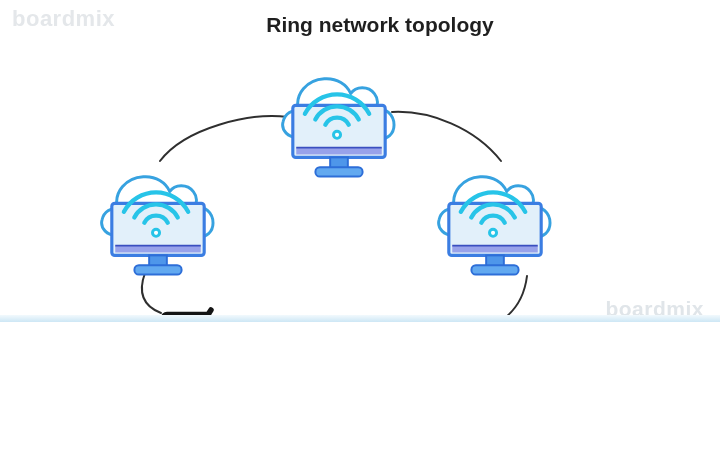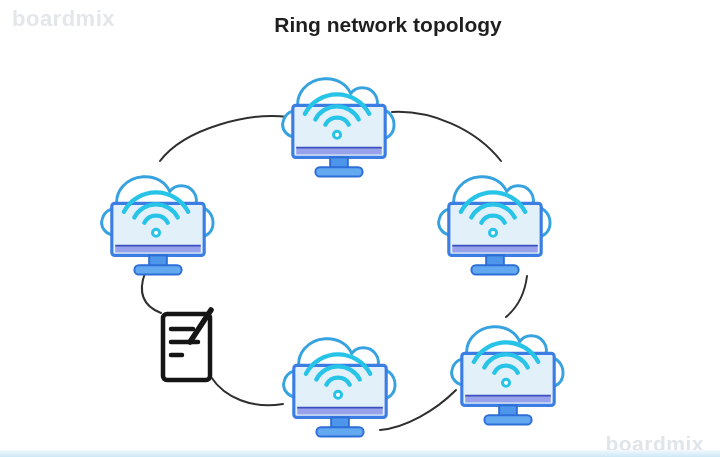--- a/index.html
+++ b/index.html
@@ -4,7 +4,7 @@
 <style>
   html,body{margin:0;padding:0;background:#ffffff;}
   .canvas{
-    position:relative;width:720px;height:457px;overflow:hidden;
+    position:relative;width:720px;height:322px;overflow:hidden;
     background:#ffffff;font-family:"Liberation Sans",sans-serif;
   }
   .watermark{

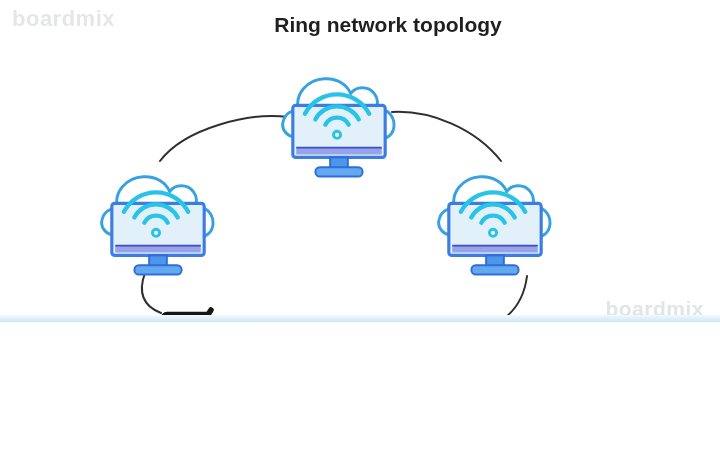--- a/index.html
+++ b/index.html
@@ -14,7 +14,7 @@
   .wm-tl{left:12px;top:6px;}
   .wm-br{right:16px;bottom:1px;font-size:21px;color:#e0e5e9;}
   .title{
-    position:absolute;left:388px;top:13px;transform:translateX(-50%);
+    position:absolute;left:380px;top:13px;transform:translateX(-50%);
     margin:0;font-size:21px;font-weight:700;color:#1f1f1f;white-space:nowrap;
   }
   .links{position:absolute;left:0;top:0;}

